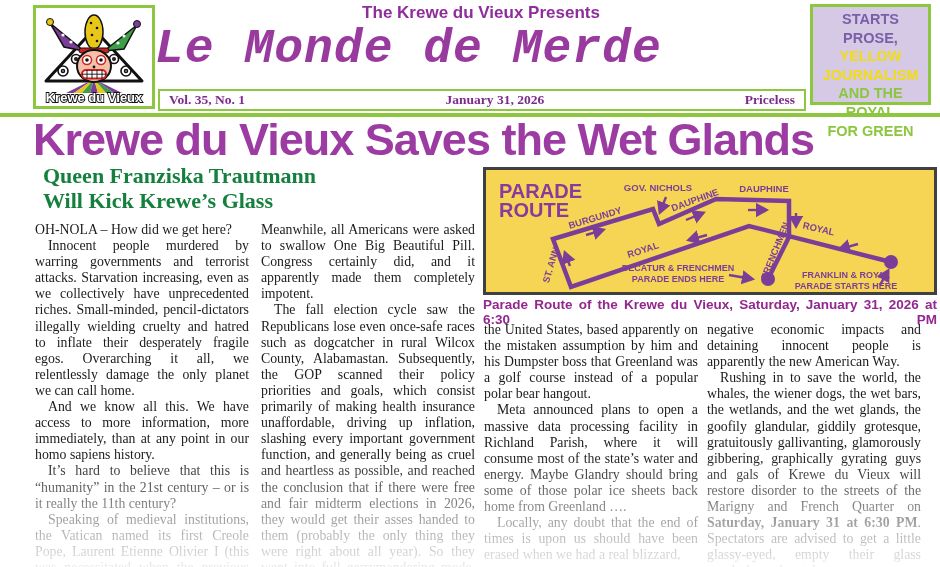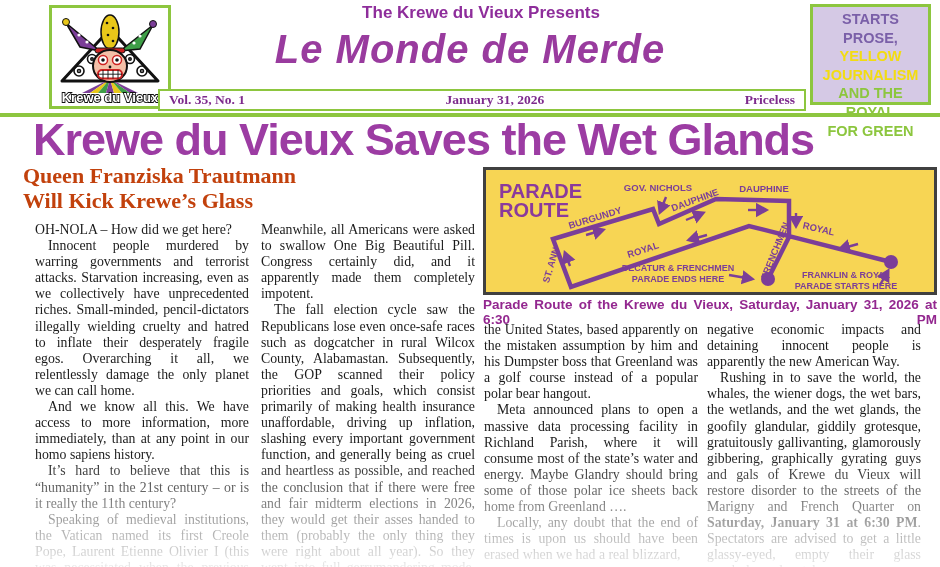--- a/index.html
+++ b/index.html
@@ -19,9 +19,9 @@
     font-size:17px; color:#8E2D9B;margin-left:11px;
   }
   .np-title {
-    position:absolute; left:155px; top:18px; width:630px; text-align:center;
-    font-family:Liberation Sans, sans-serif; font-style:italic; font-weight:bold;
-    font-size:40px; color:#993B9E; letter-spacing:1px; line-height:62px;
+    position:absolute; left:155px; top:18px; width:630px; 
+    font-family:Liberation Mono, monospace; font-style:italic; font-weight:bold;
+    font-size:48px; color:#993B9E; letter-spacing:1px; line-height:62px;
   }
   .issue-bar {
     position:absolute; left:158px; top:89px; width:648px; height:22px;

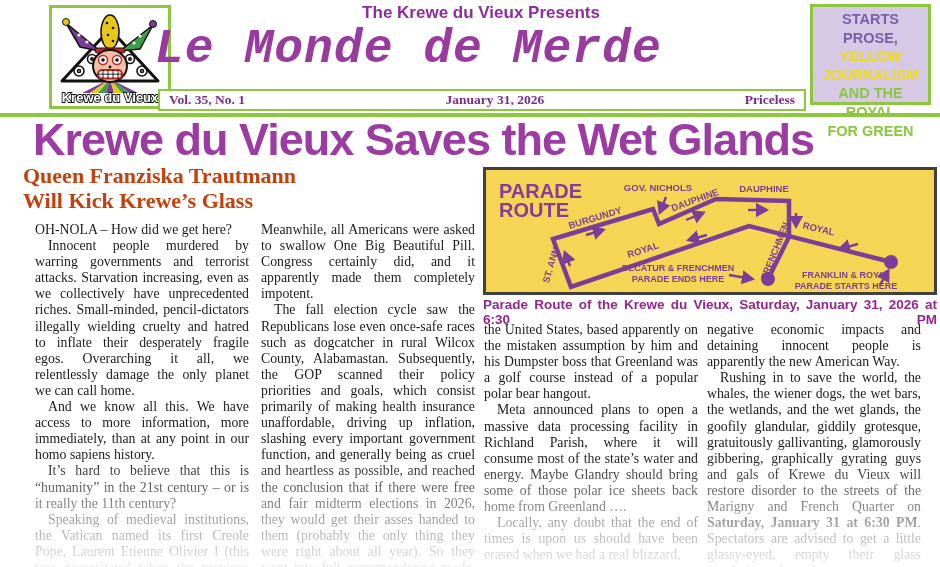--- a/index.html
+++ b/index.html
@@ -10,7 +10,7 @@
   }
   
   .logo-box {
-    position:absolute; left:49px; top:5px; width:122px; height:104px;
+    position:absolute; left:33px; top:5px; width:122px; height:104px;
     border:3px solid #8DC63F; background:#fff;
   }
   .kicker {

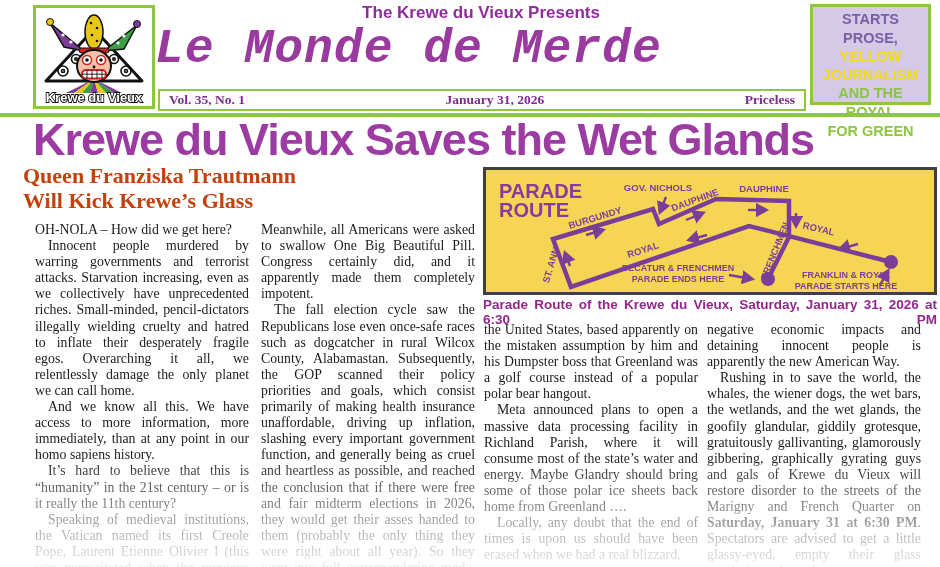--- a/index.html
+++ b/index.html
@@ -48,8 +48,8 @@
     font-size:45px; letter-spacing:-1px; color:#9C3CA3; white-space:nowrap;
   }
   .subhead {
-    position:absolute; left:23px; top:163px; width:300px;
-    font-weight:bold; font-size:22px; line-height:25px; color:#c2410c;
+    position:absolute; left:43px; top:163px; width:300px;
+    font-weight:bold; font-size:22px; line-height:25px; color:#15803d;
   }
   
   .map-box {

